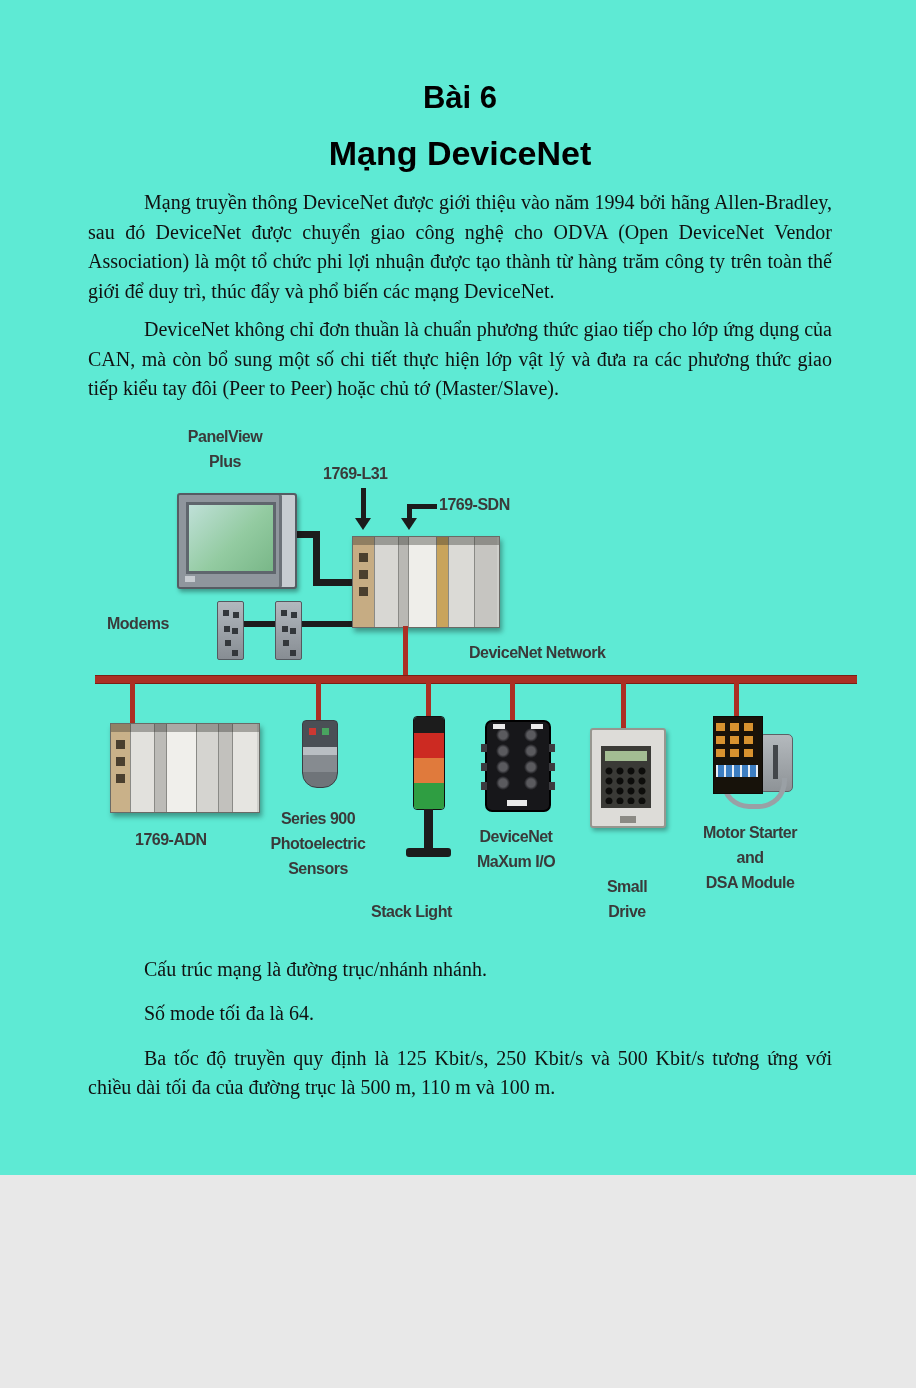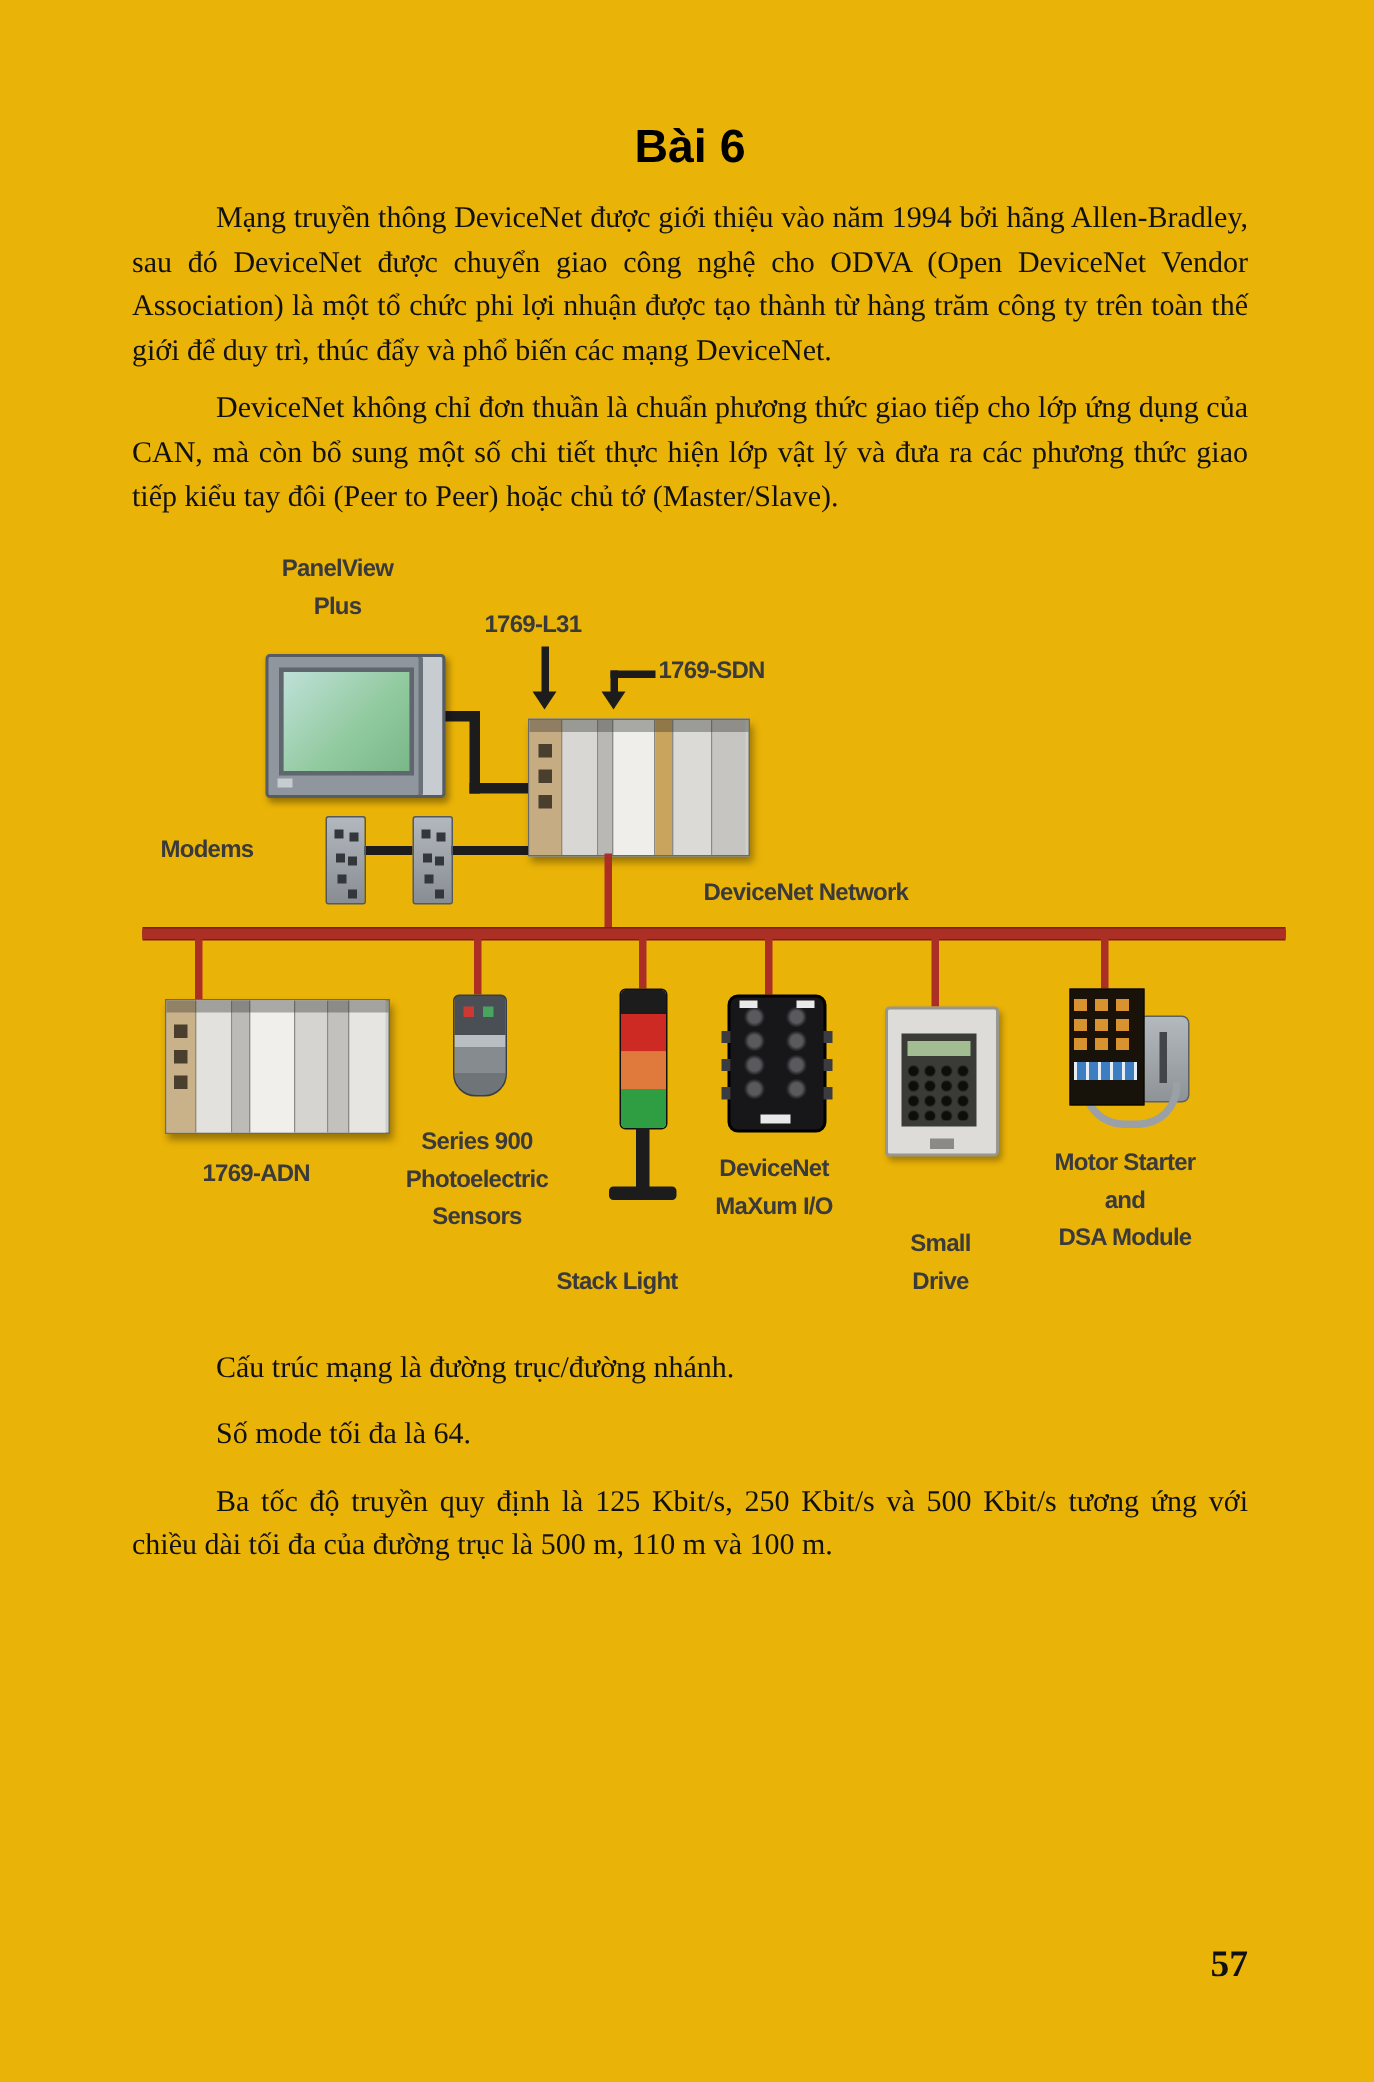--- a/index.html
+++ b/index.html
@@ -4,8 +4,8 @@
 <style>
   html,body { margin:0; padding:0; background:#e8e8e8; }
   .page {
-    position:relative; width:916px; height:1388px; margin:0 auto;
-    background:#eab308; overflow:hidden;
+    position:relative; width:916px; height:1175px; margin:0 auto;
+    background:#5eead4; overflow:hidden;
     font-family:"Liberation Serif", serif; color:#111;
   }
   .content { padding:0 84px 0 88px; }

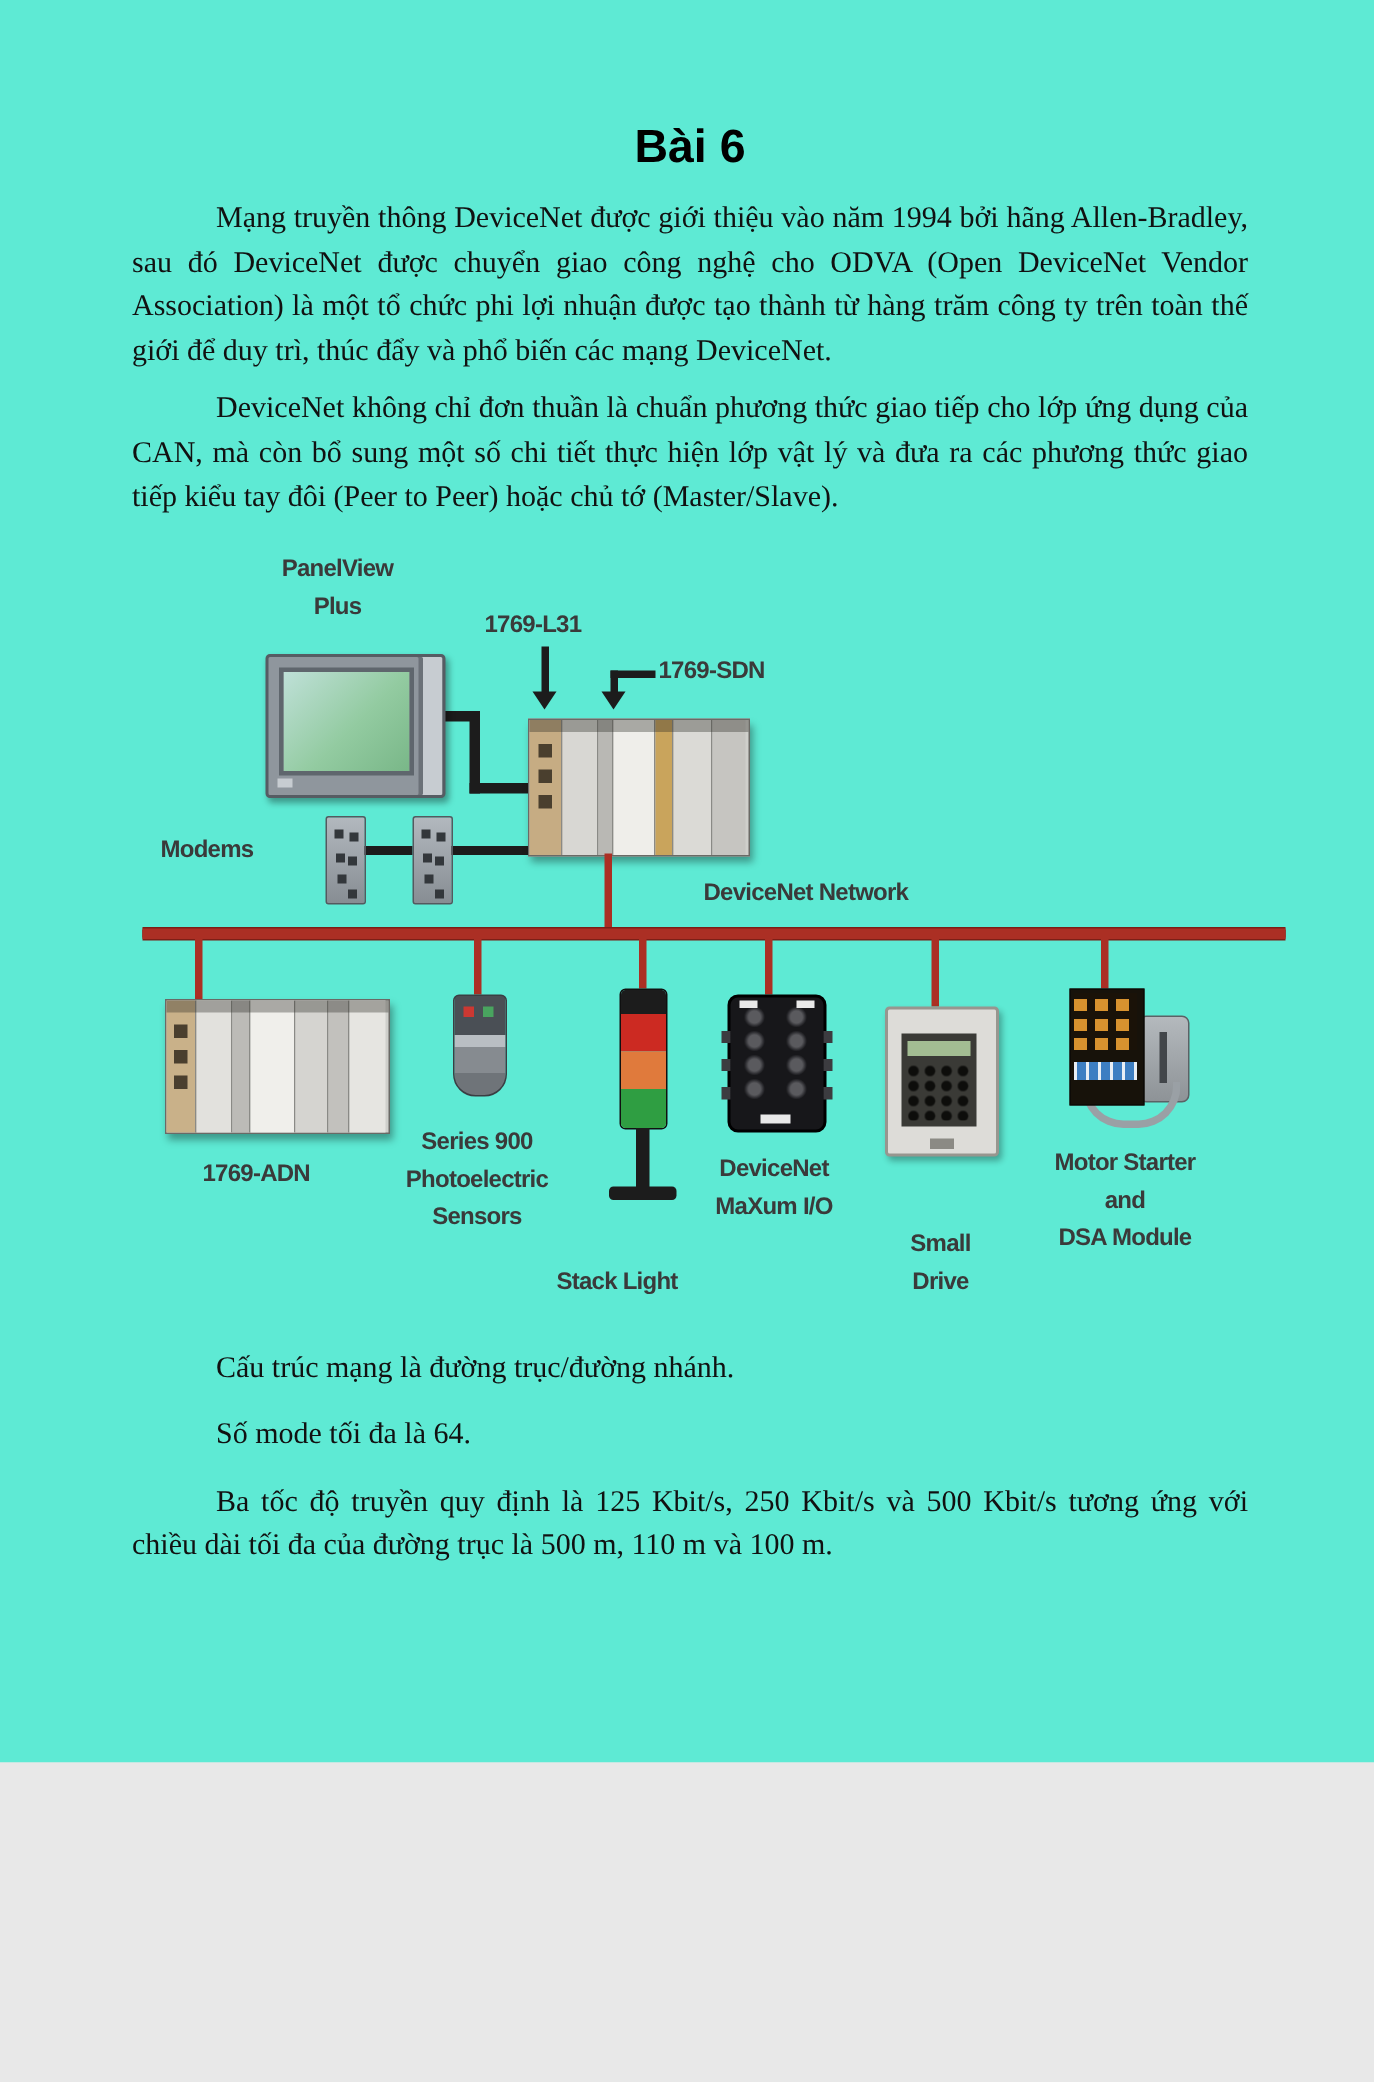--- a/index.html
+++ b/index.html
@@ -118,6 +118,7 @@
   <div class="content">
 
     <div class="title1">Bài 6</div>
+    <div class="title2">Mạng DeviceNet</div>
 
 
     <p class="body-p p1">Mạng truyền thông DeviceNet được giới thiệu vào năm 1994 bởi hãng Allen-Bradley, sau đó DeviceNet được chuyển giao công nghệ cho ODVA (Open DeviceNet Vendor Association) là một tổ chức phi lợi nhuận được tạo thành từ hàng trăm công ty trên toàn thế giới để duy trì, thúc đẩy và phổ biến các mạng DeviceNet.</p>

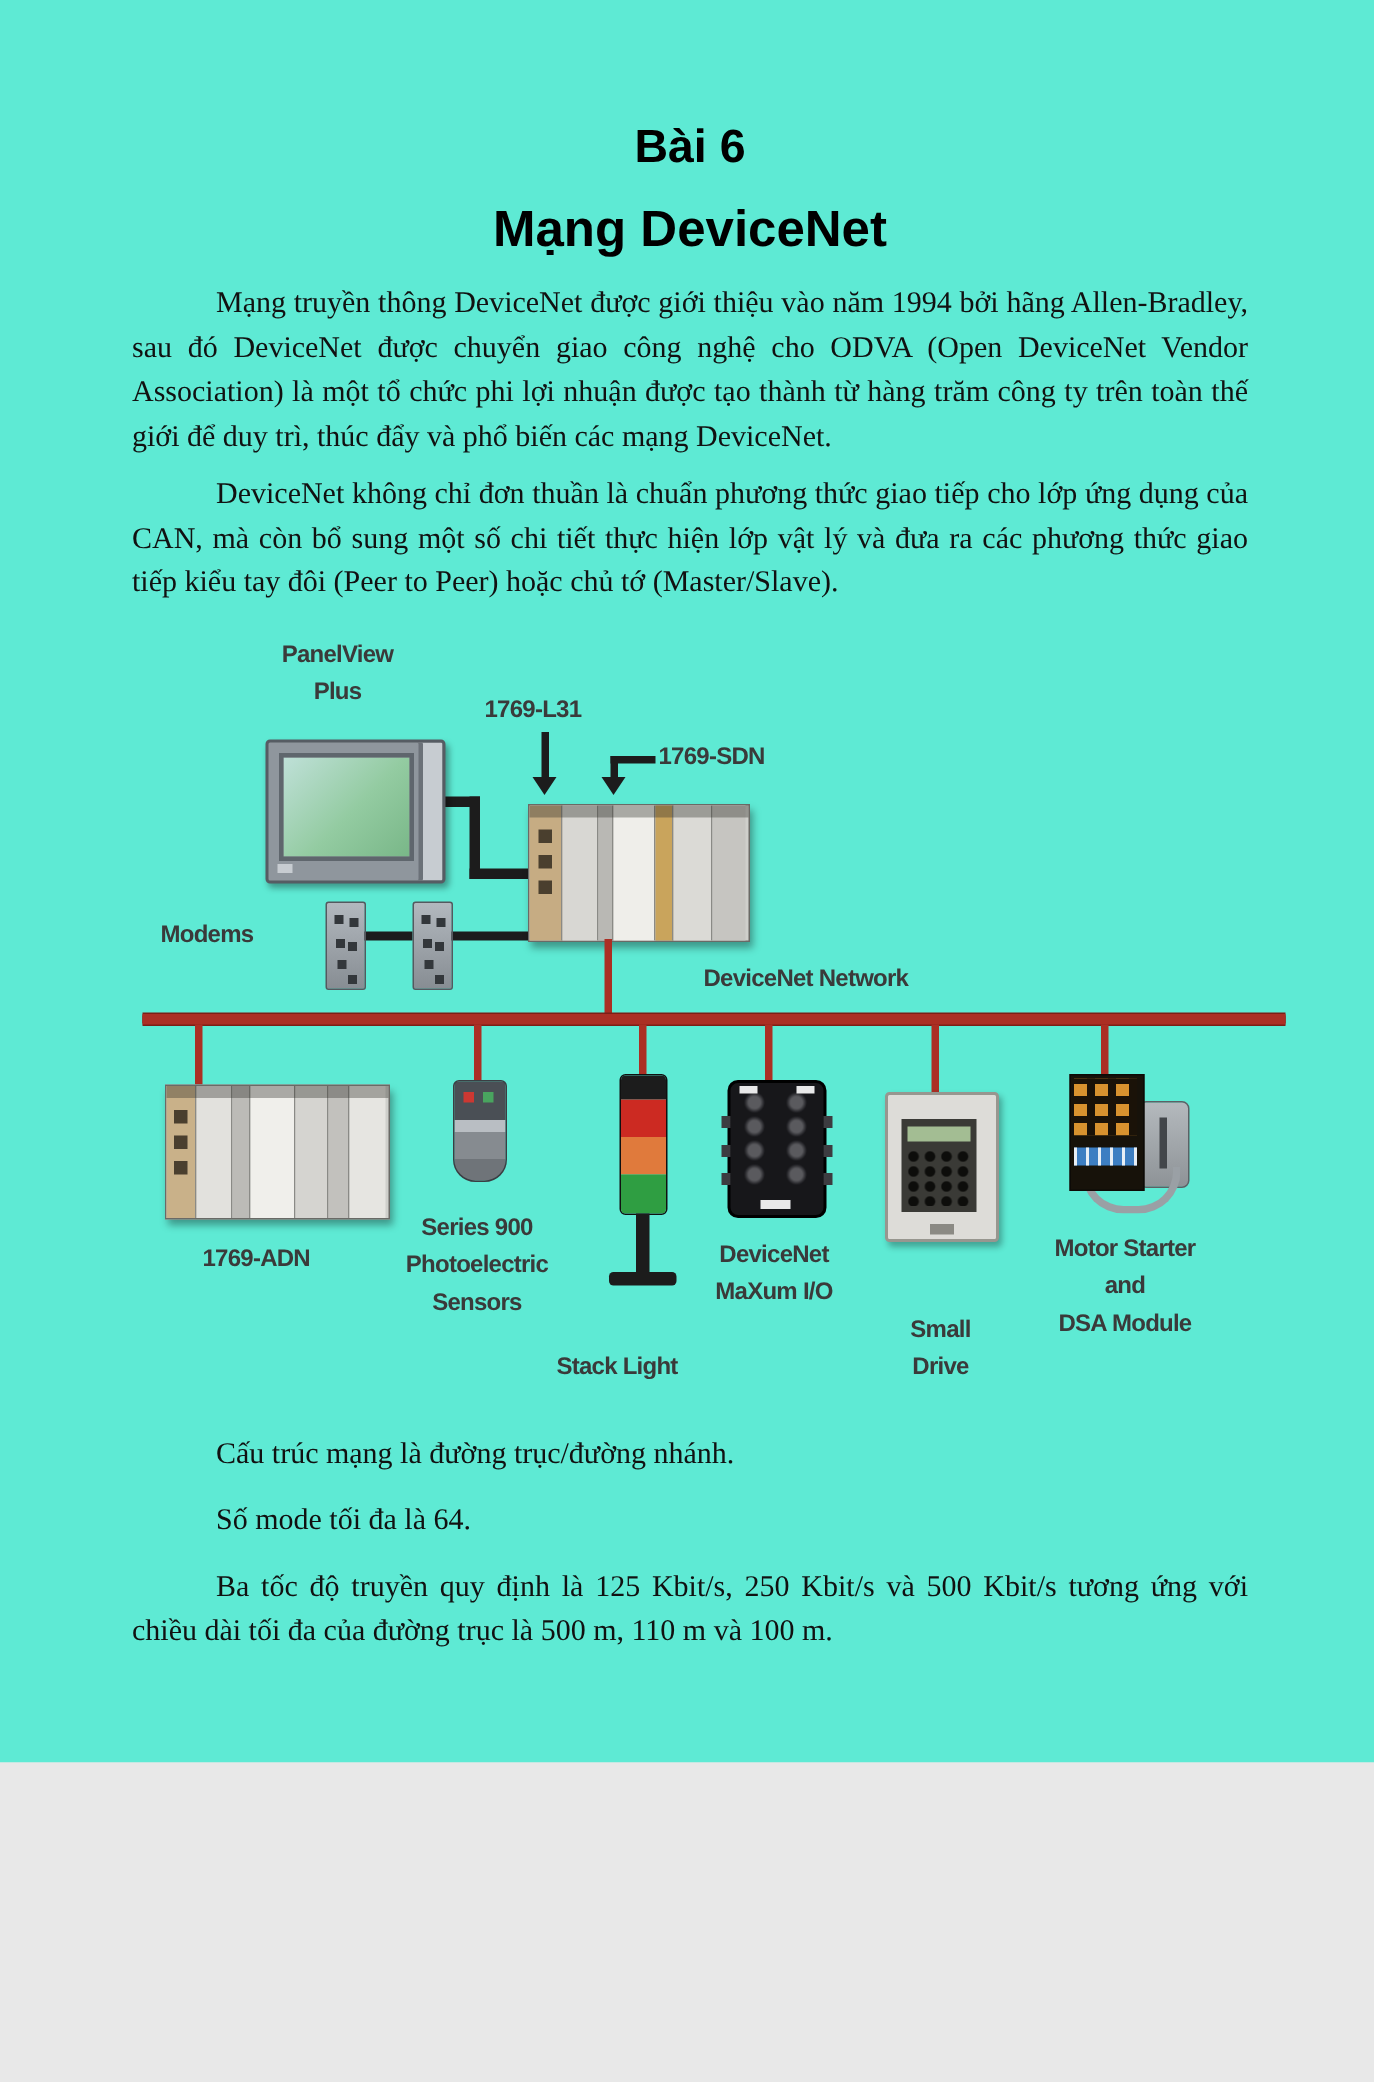--- a/index.html
+++ b/index.html
@@ -254,7 +254,7 @@
 
     </div>
 
-    <p class="body-p note1">Cấu trúc mạng là đường trục/đường nhánh.</p>
+    <p class="body-p note1">Cấu trúc mạng là đường trục/nhánh nhánh.</p>
     <p class="body-p note2">Số mode tối đa là 64.</p>
     <p class="body-p note3">Ba tốc độ truyền quy định là 125 Kbit/s, 250 Kbit/s và 500 Kbit/s tương ứng với chiều dài tối đa của đường trục là 500 m, 110 m và 100 m.</p>
 

